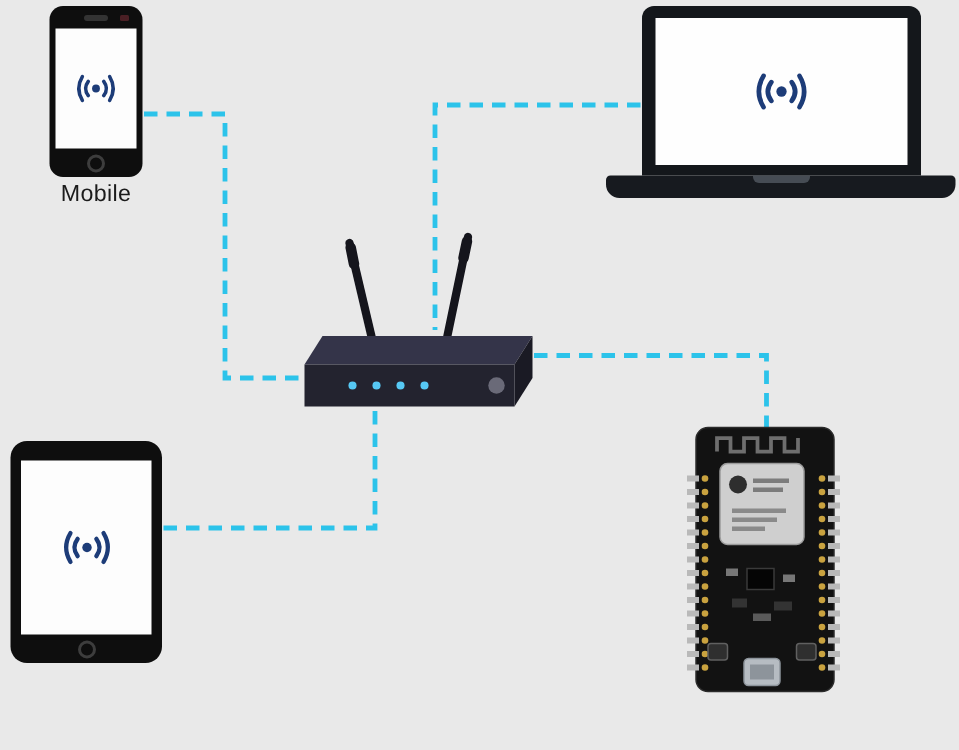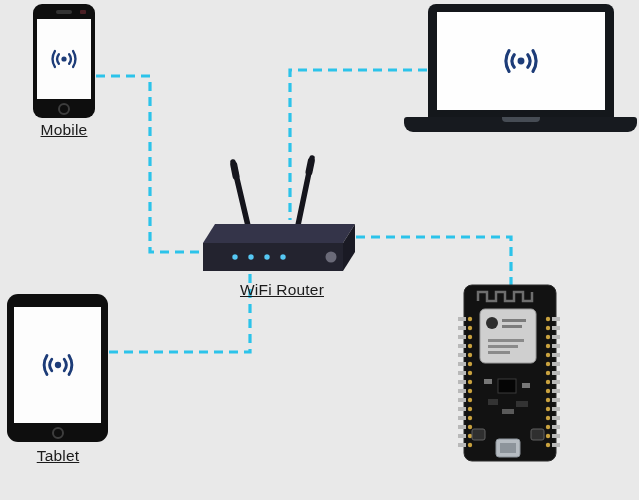--- a/index.html
+++ b/index.html
@@ -9,7 +9,7 @@
   }
   .label {
     position:absolute; color:#1b1b1b; font-size:15.5px; font-weight:500;
-    text-align:center; letter-spacing:0.2px; user-select:none;text-decoration:underline;
+    text-align:center; letter-spacing:0.2px; user-select:none;
   }
   .label-mobile  { left:20px;  top:121px; width:88px; }
   .label-pc      { left:428px; top:146px; width:186px; }

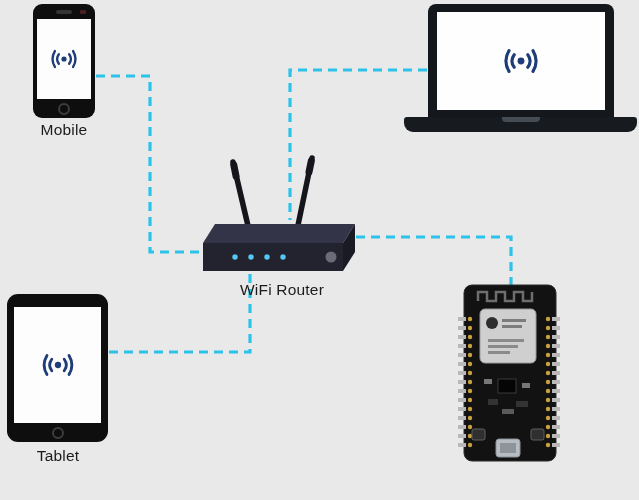--- a/index.html
+++ b/index.html
@@ -125,7 +125,6 @@
     </g>
     <circle cx="138" cy="111" r="5.5" fill="#6a6a78"></circle>
   </svg>
-  <div class="label label-router">WiFi Router</div>
 
   <div class="tablet">
     <div class="screen">

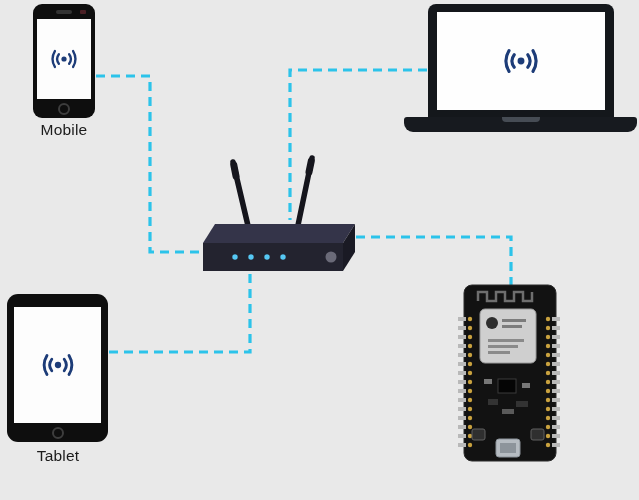--- a/index.html
+++ b/index.html
@@ -140,7 +140,6 @@
     </div>
     <span class="home"></span>
   </div>
-  <div class="label label-tablet">Tablet</div>
 
   <svg class="esp32-svg" width="102" height="180" viewBox="0 0 102 180" xmlns="http://www.w3.org/2000/svg">
     <rect x="6" y="2" width="92" height="176" rx="8" fill="#121212" stroke="#2b2b2b"></rect>

